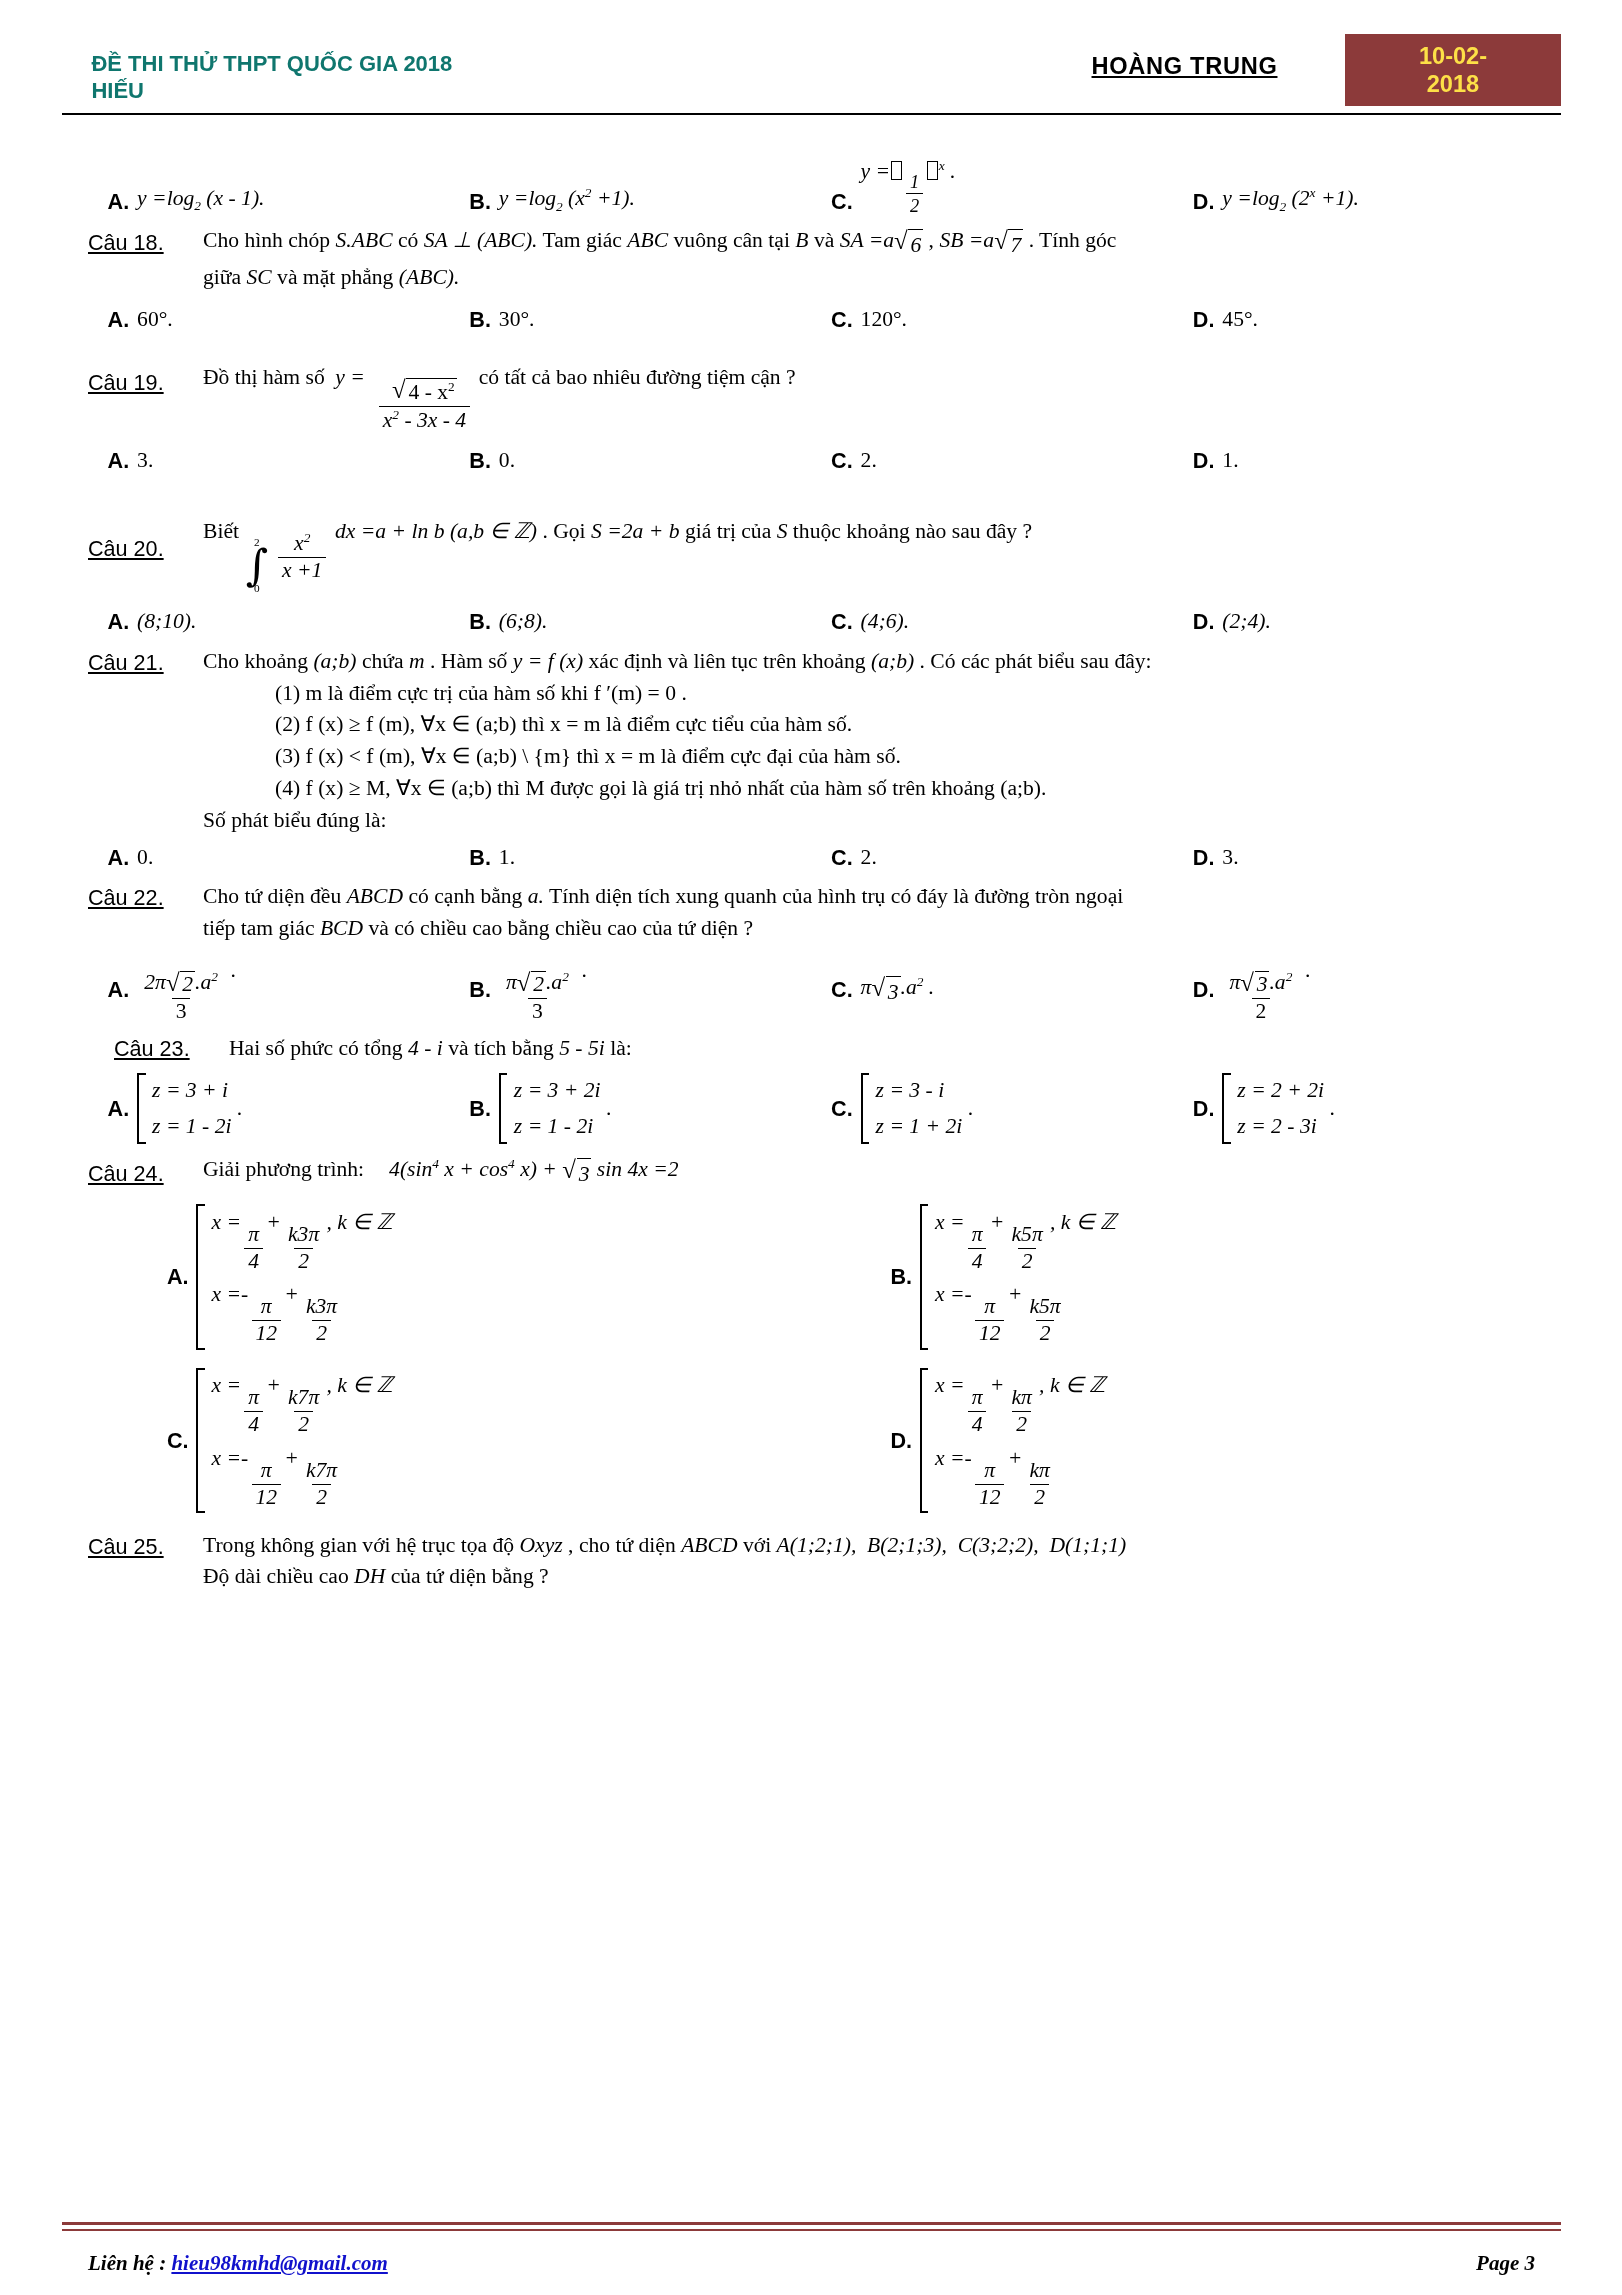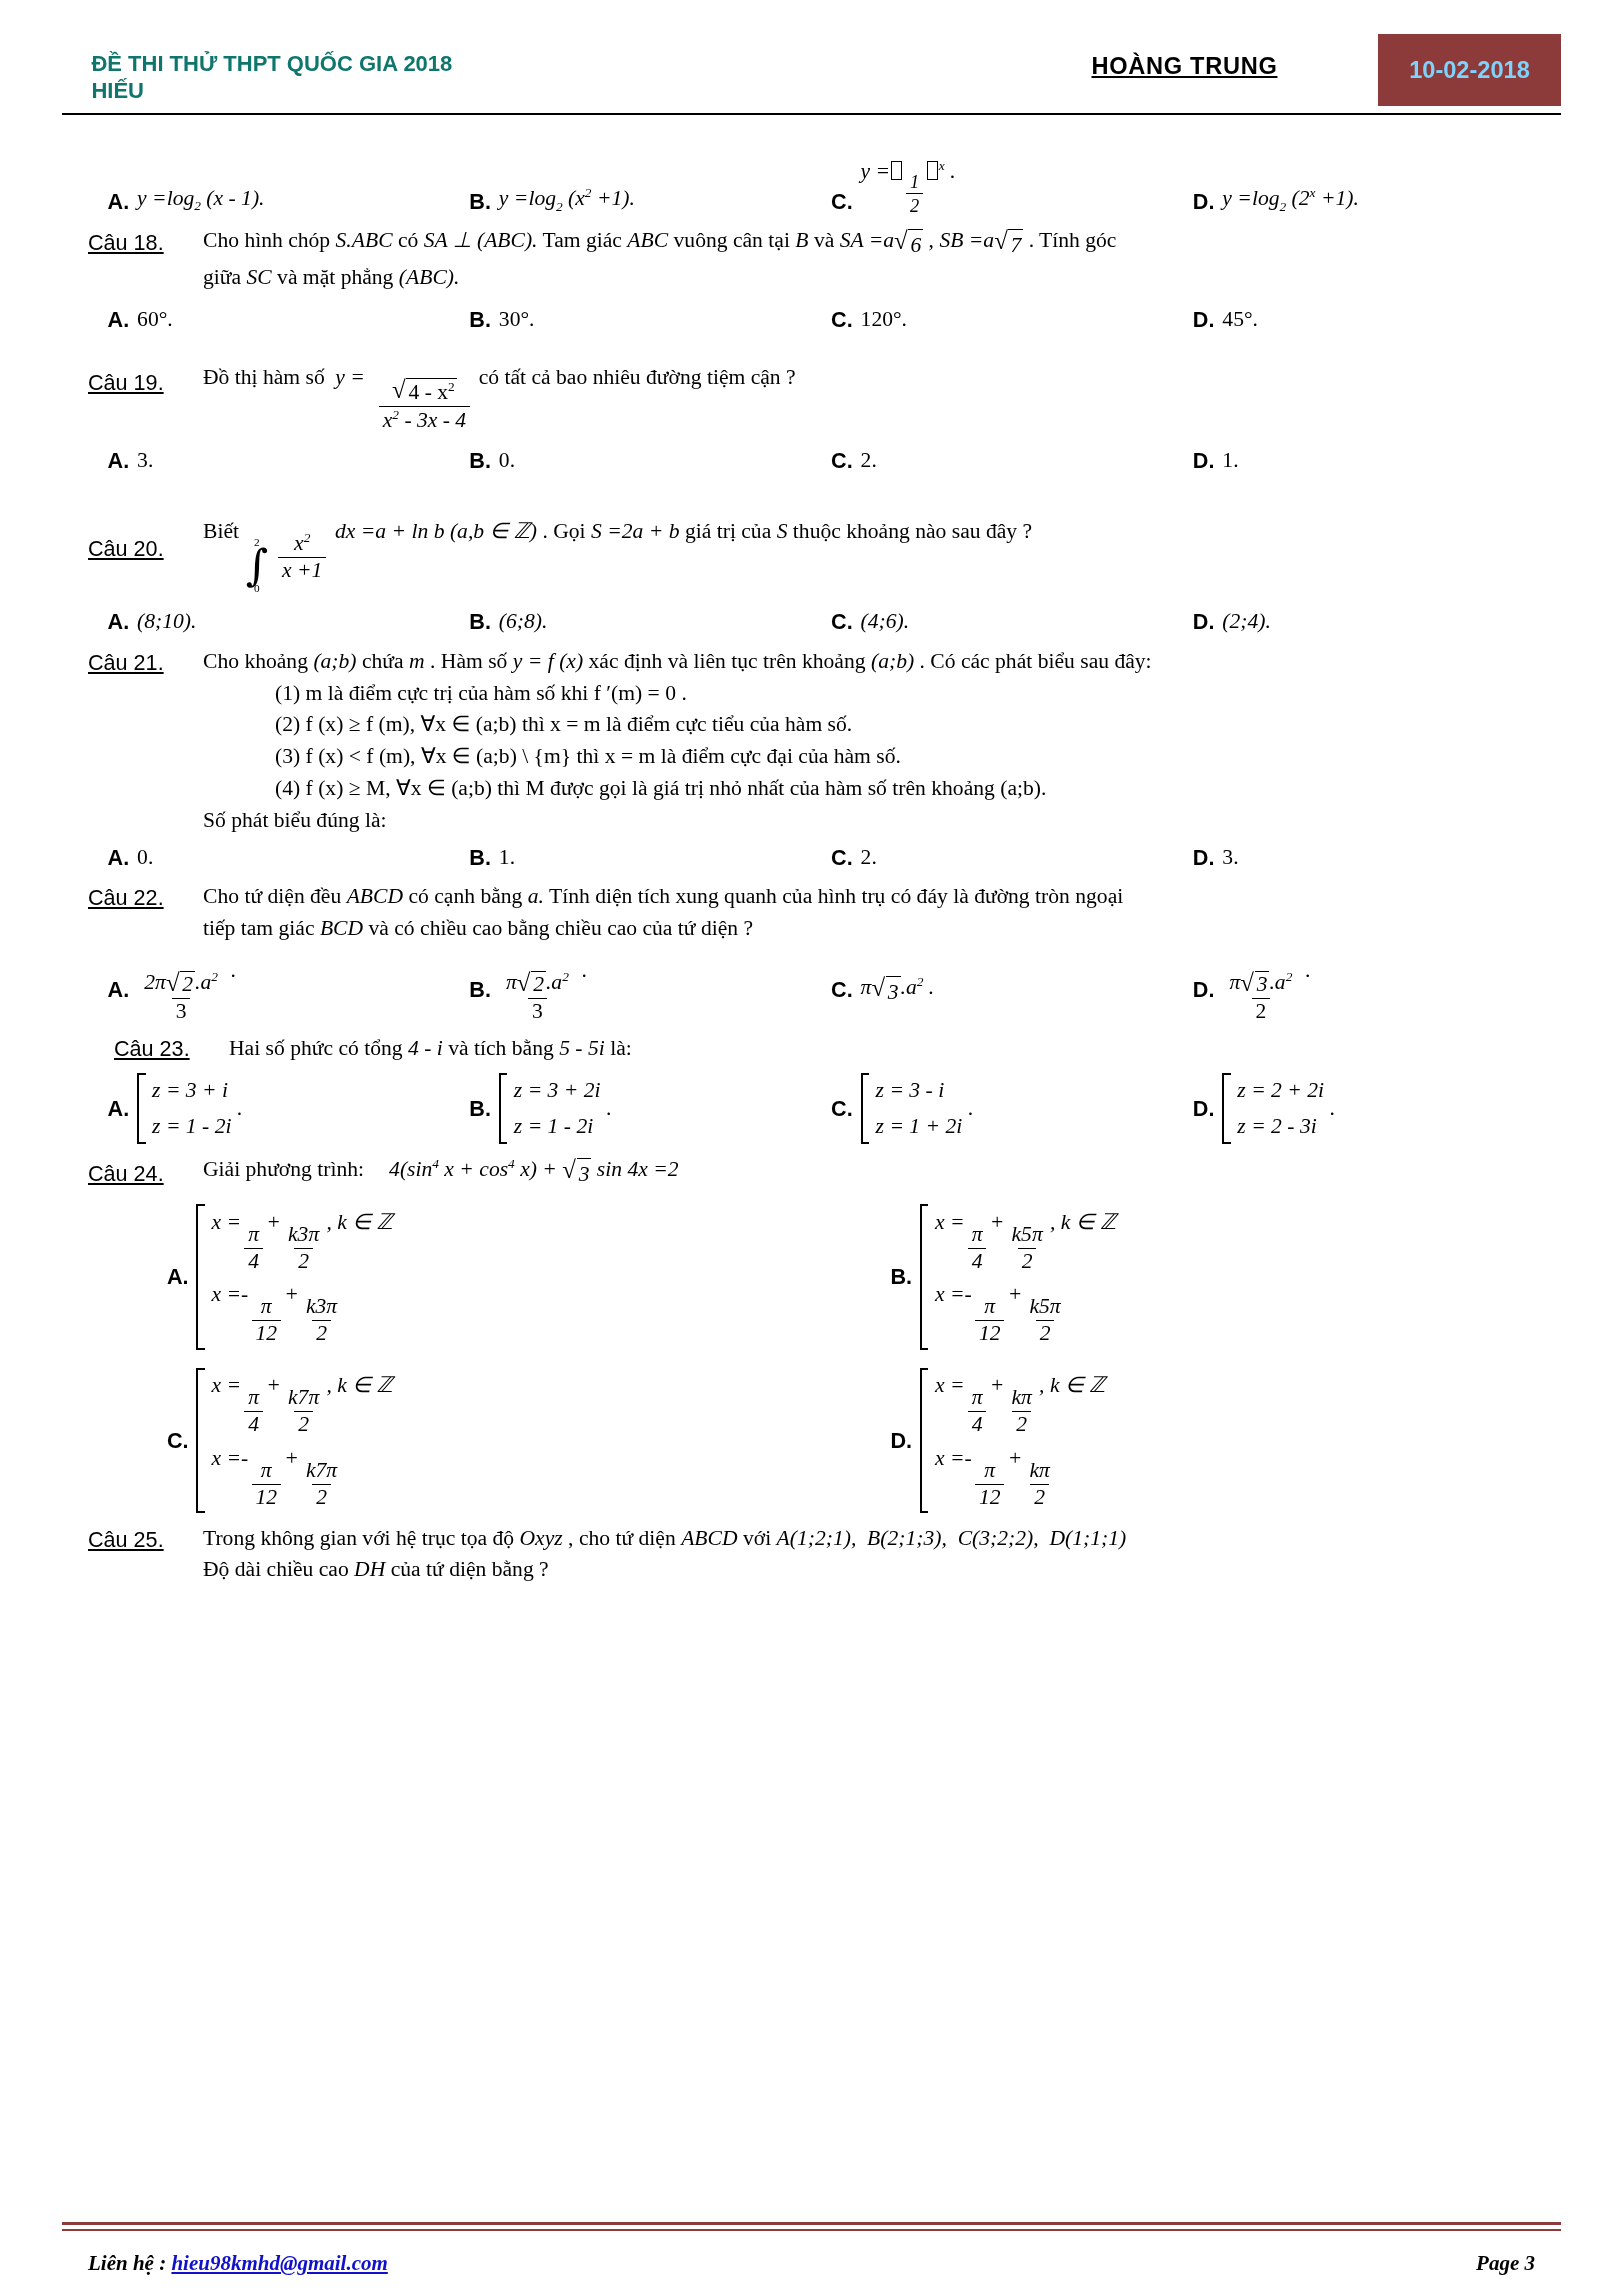--- a/index.html
+++ b/index.html
@@ -45,13 +45,13 @@
   }
   .hdr-badge {
     position:absolute; right:0; top:14.4px;
-    width:183px; height:72px;
+    width:216px; height:72px;
     background:#8c3a3a;
-    color:#7dd3fc;
+    color:#fde047;
     font-family:"Liberation Sans", sans-serif;
     font-weight:bold;
     font-size:23.6px;
-    display:flex; flex-direction:row;
+    display:flex; flex-direction:column;
     align-items:center; justify-content:center;
     line-height:1.2;
   }

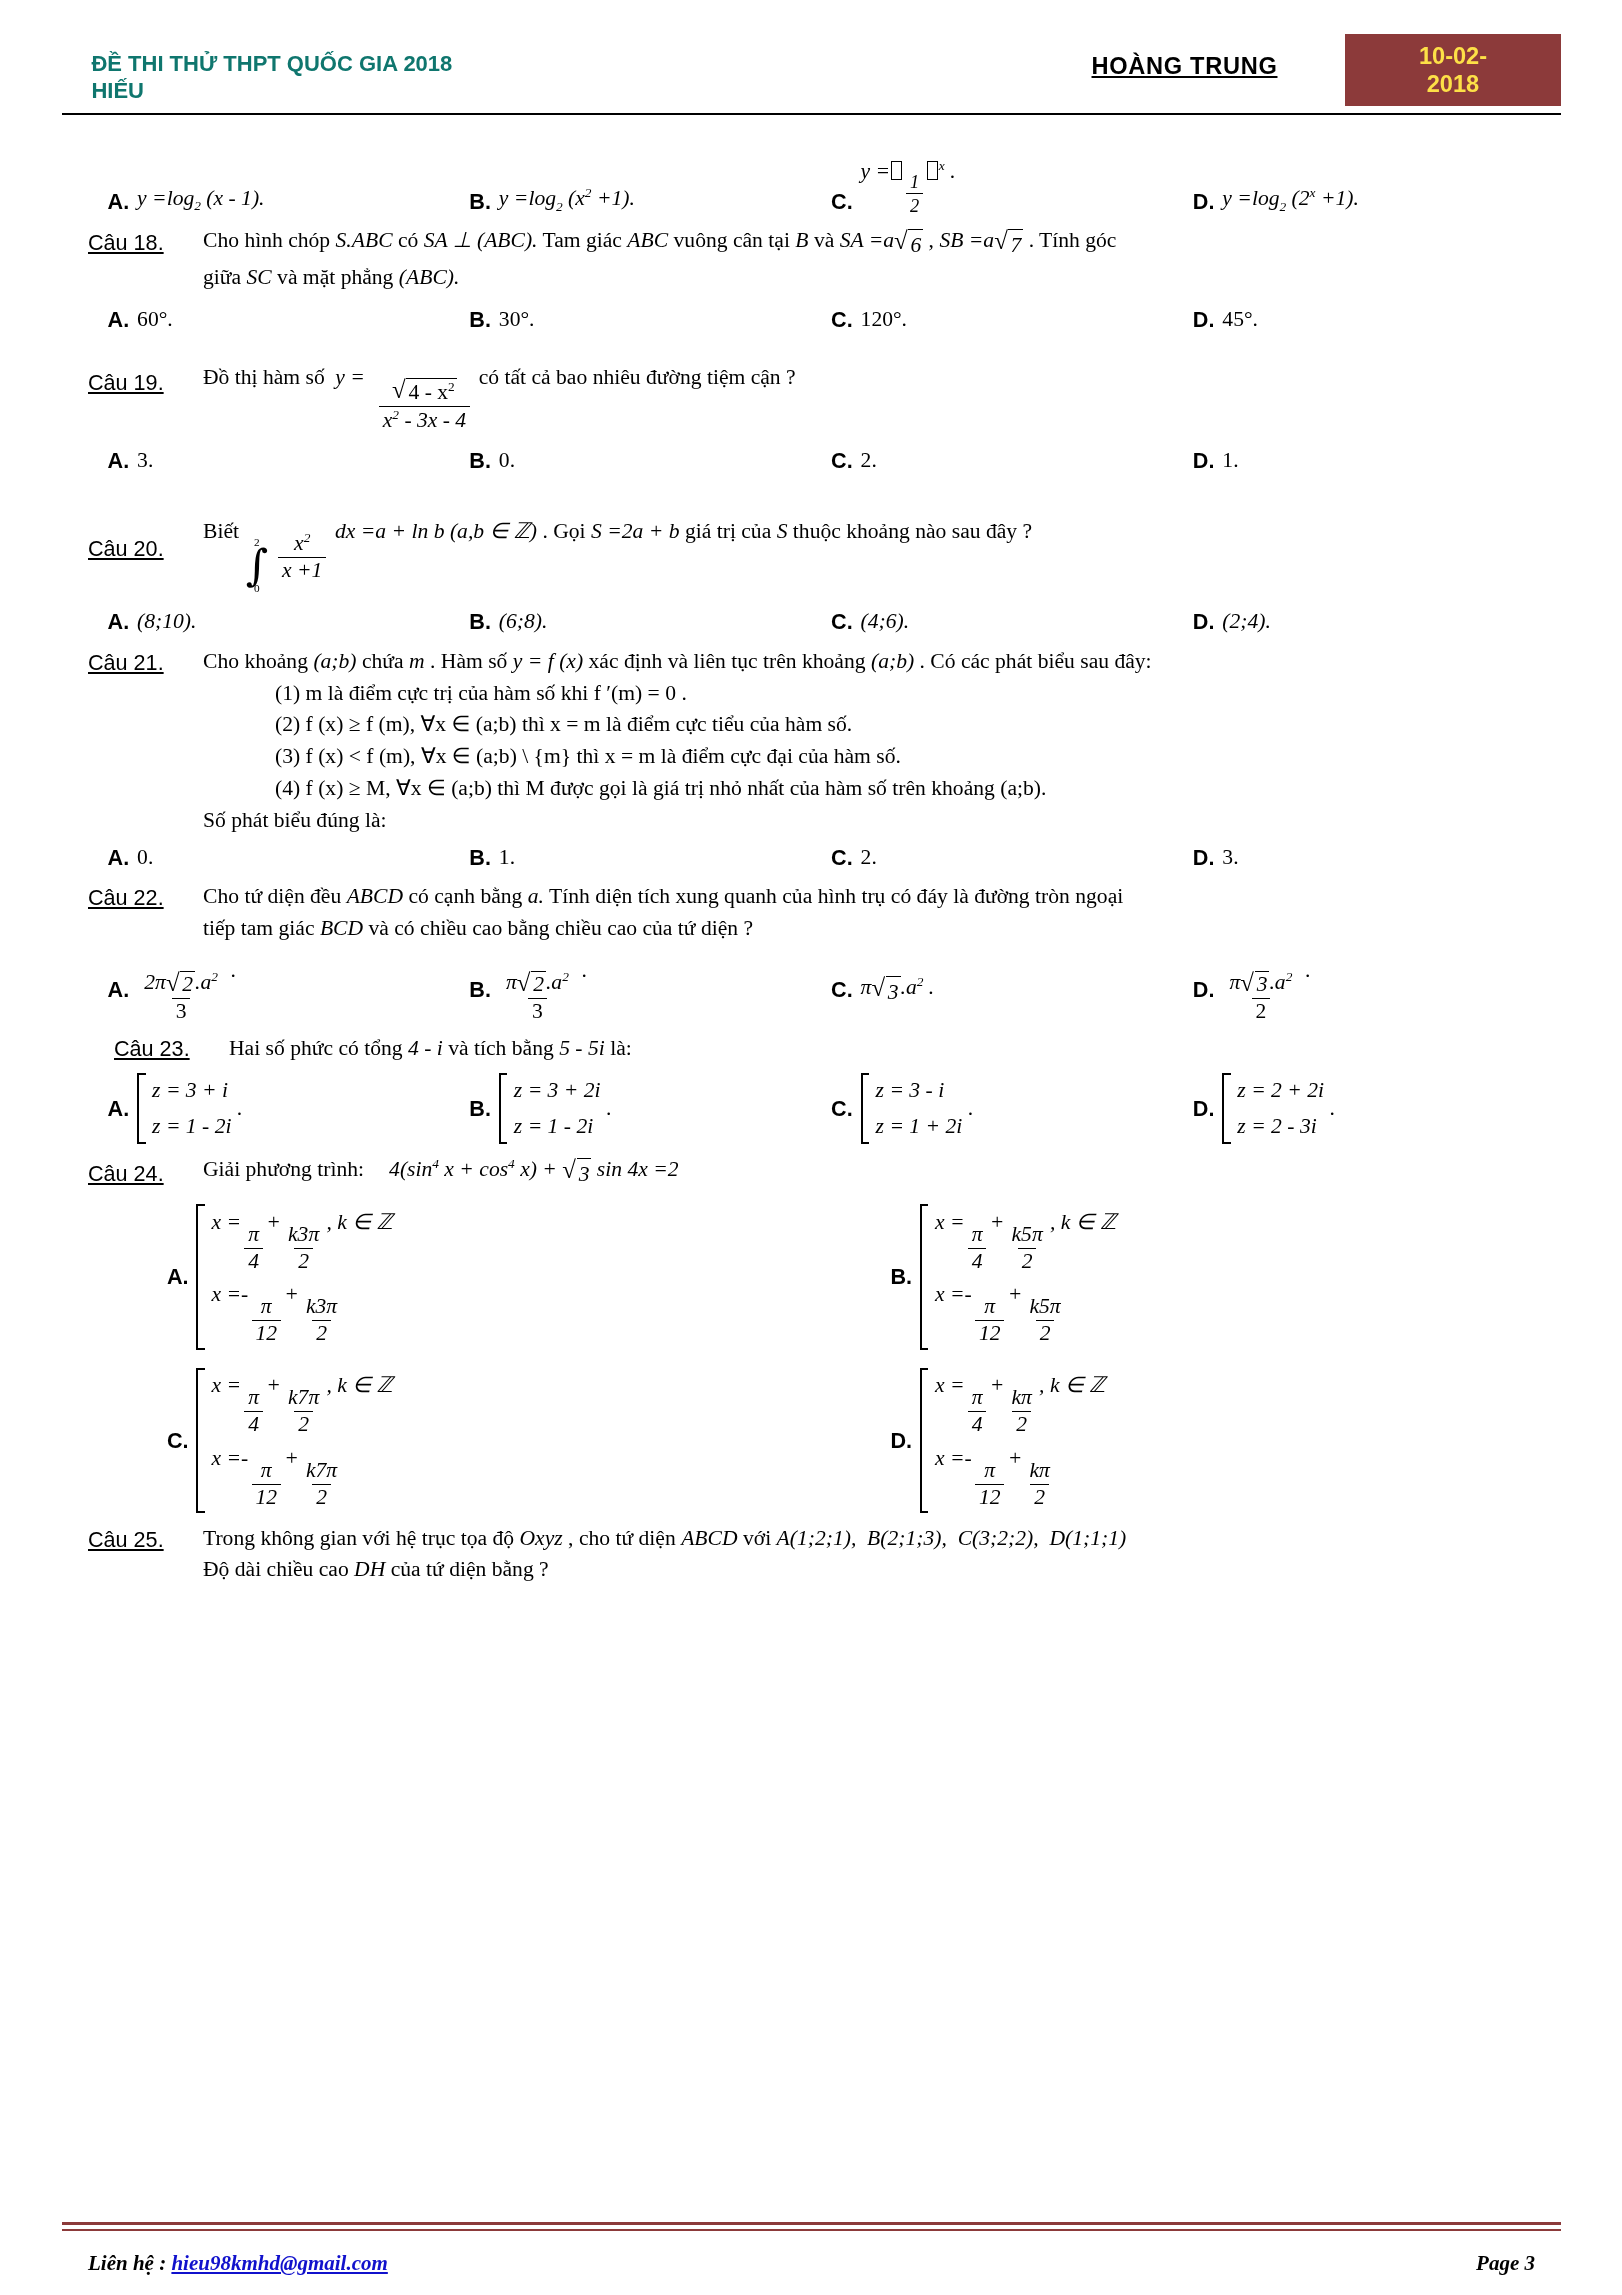--- a/index.html
+++ b/index.html
@@ -581,7 +581,7 @@
       </div>
     </div>
 
-    <div class="q" style="margin-top:8px;">
+    <div class="q" style="margin-top:15px;">
       <div class="qrow">
         <div class="qlabel-cell" style="padding-top:3.9px;"><span class="qlabel">Câu 25.</span></div>
         <div class="qbody">

